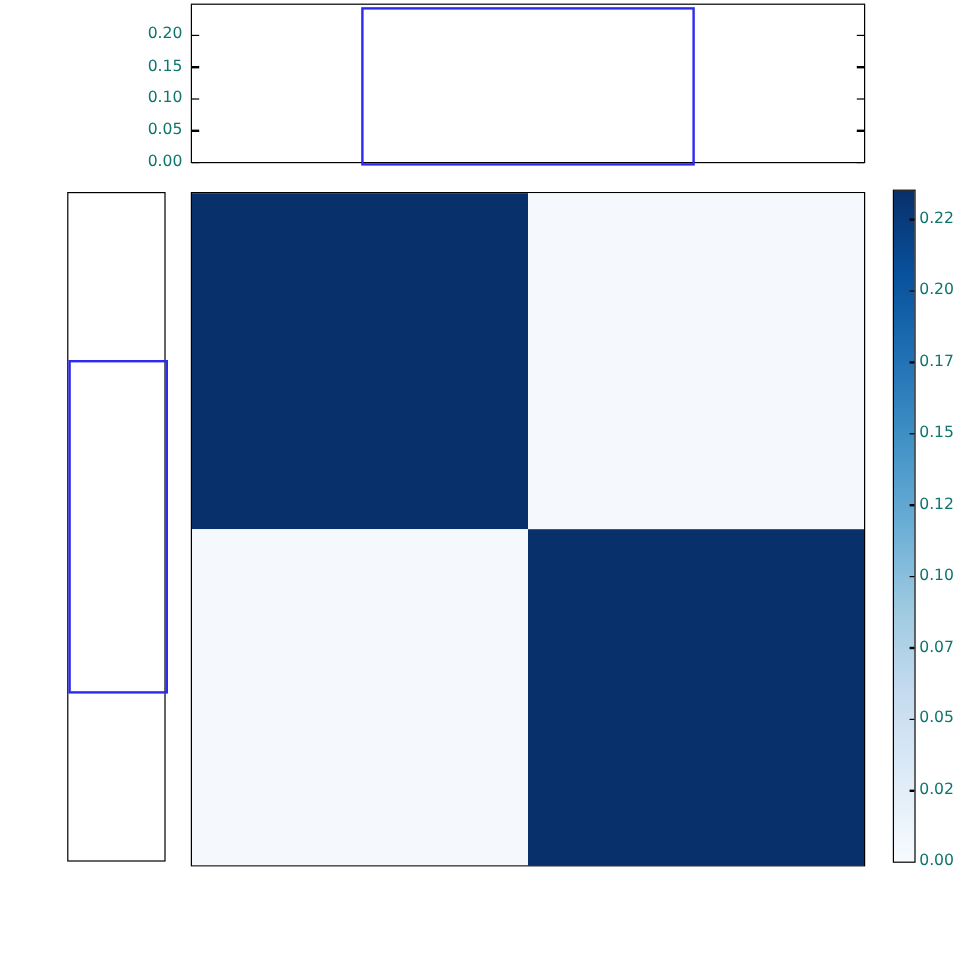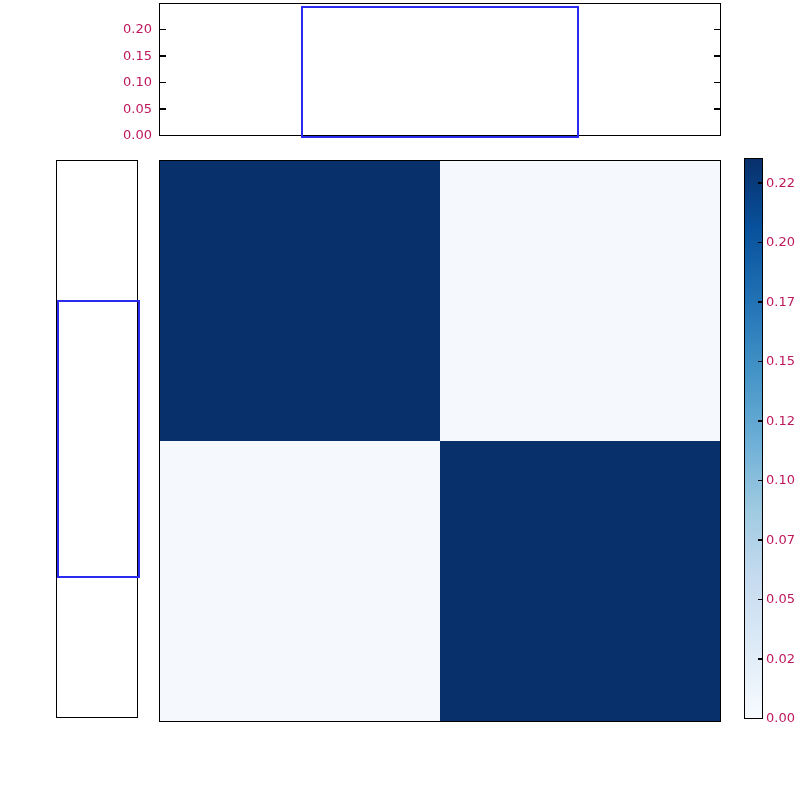--- a/index.html
+++ b/index.html
@@ -53,7 +53,7 @@
     position: absolute;
     font-size: 13px;
     line-height: 18px;
-    color: #be185d;
+    color: #0f766e;
     white-space: nowrap;
   }
   .ylab { width: 48px; text-align: right; }

